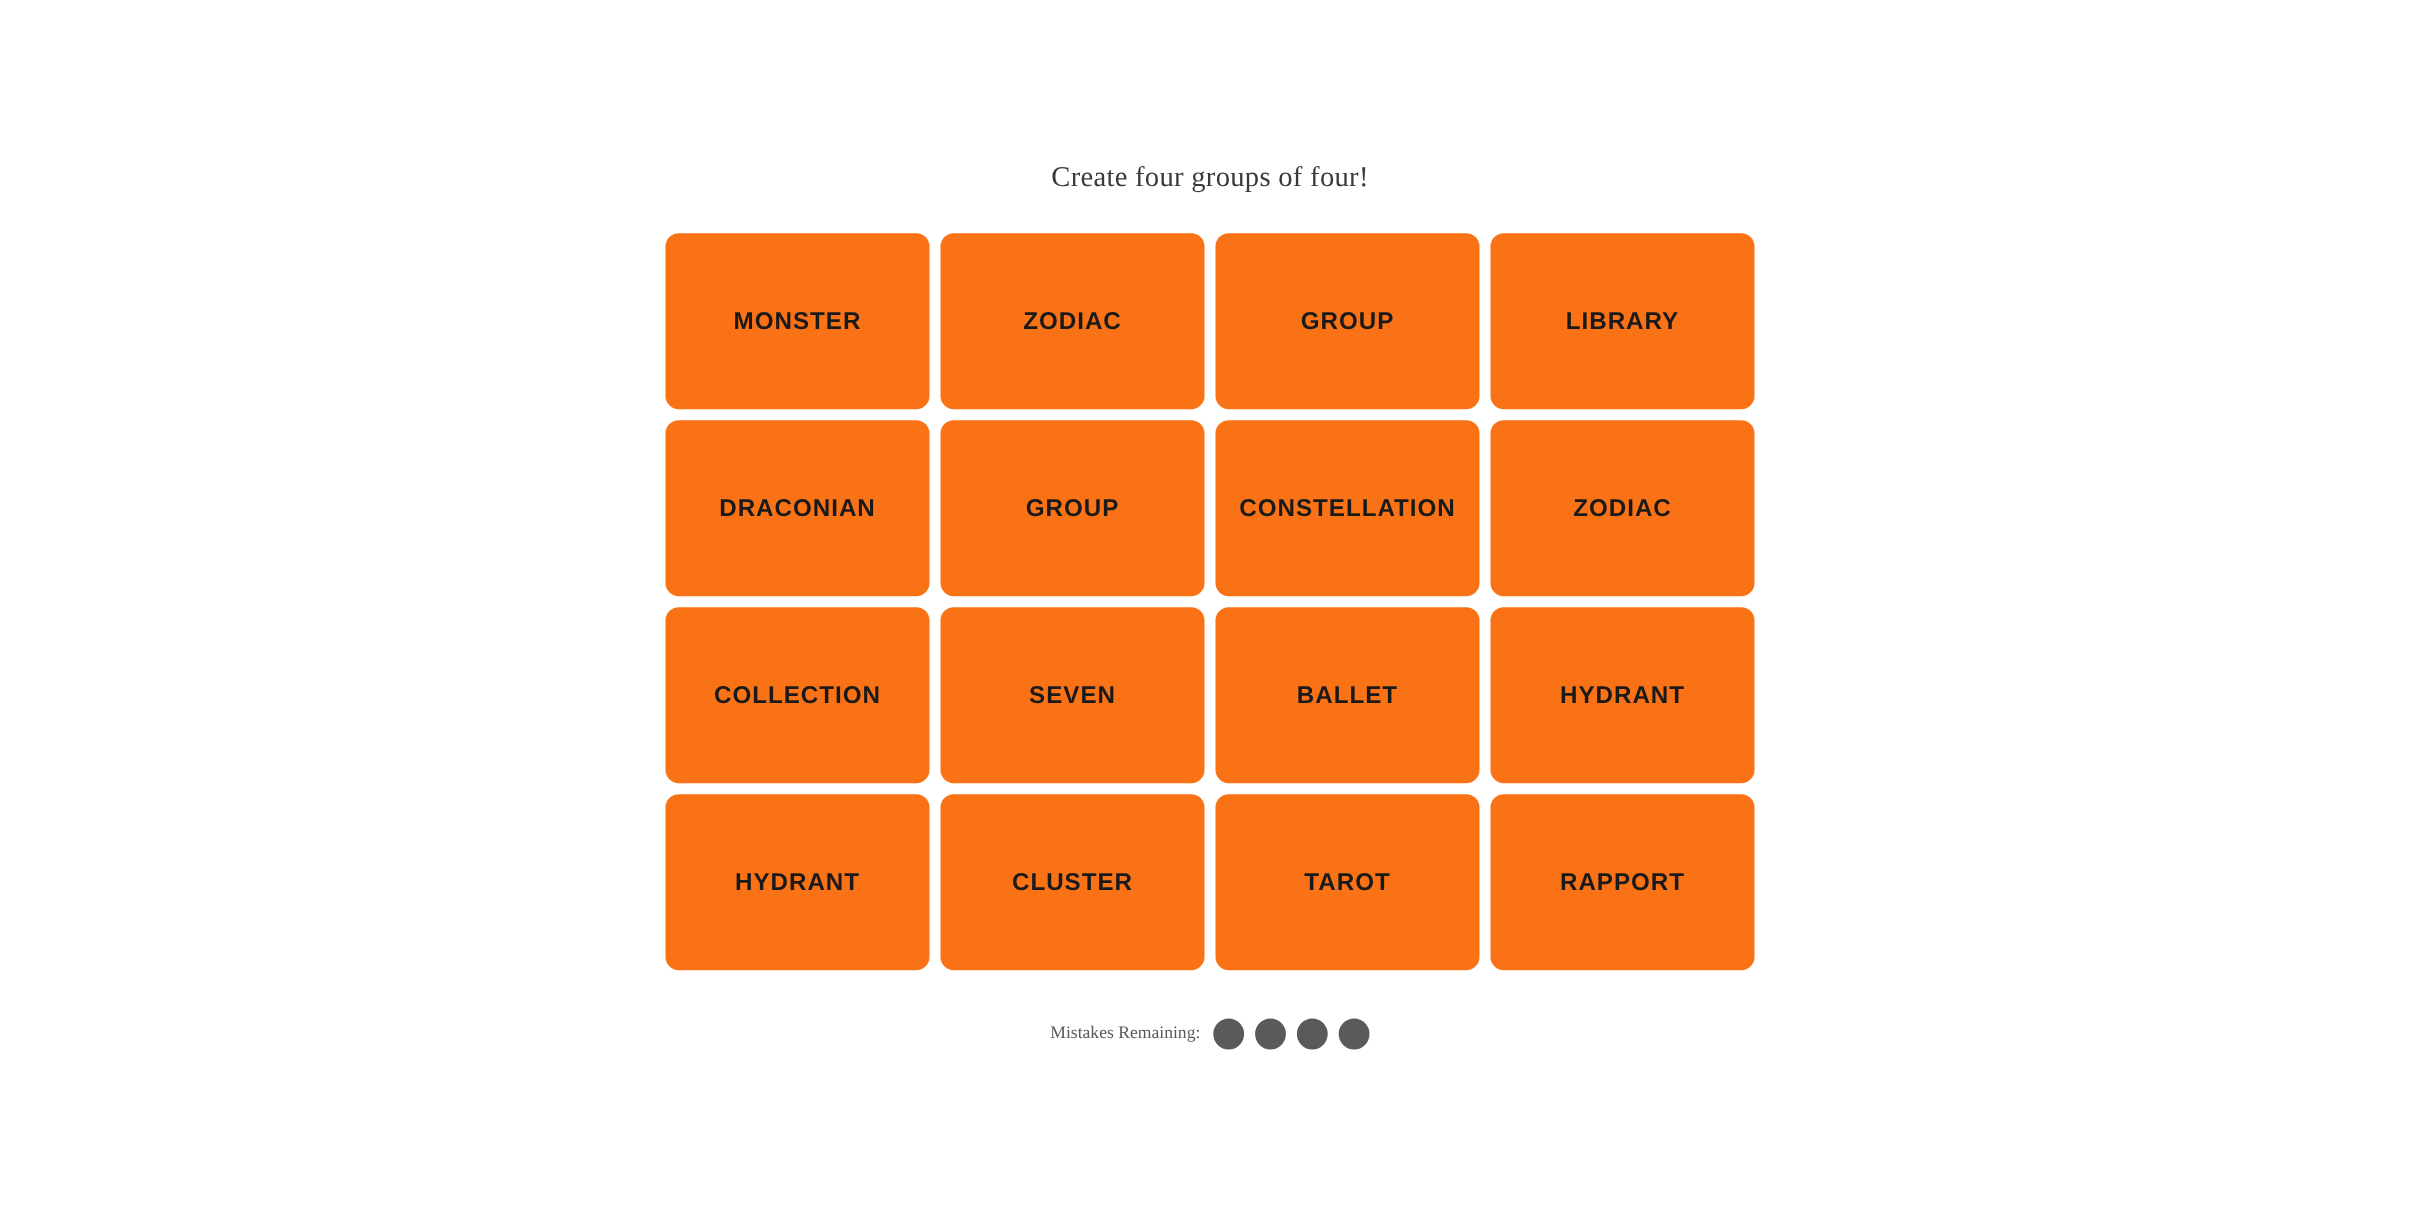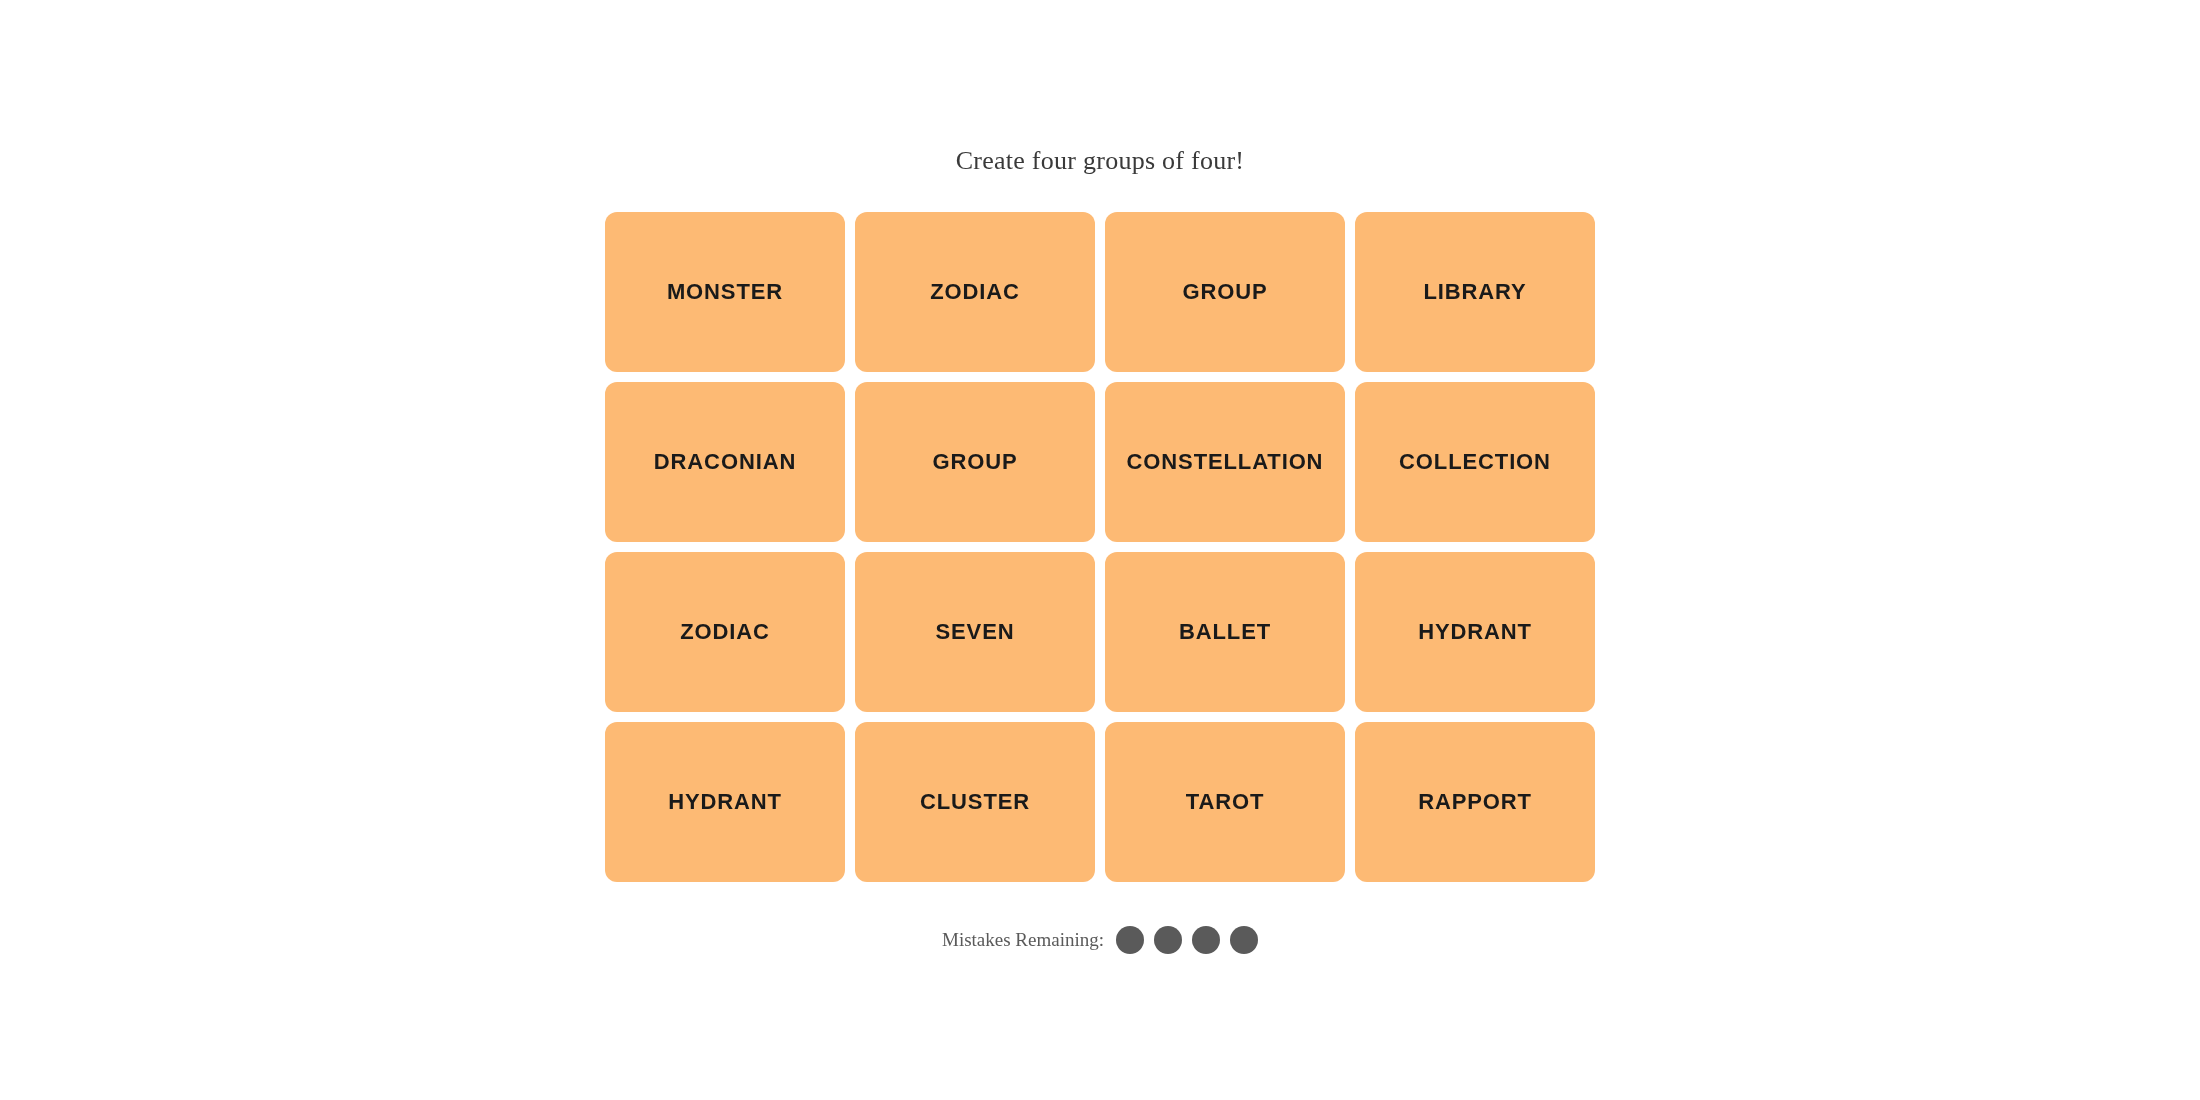--- a/index.html
+++ b/index.html
@@ -36,7 +36,7 @@
     }
 
     .card {
-      background-color: #fdba74;
+      background-color: #f97316;
       border-radius: 12px;
       display: flex;
       align-items: center;

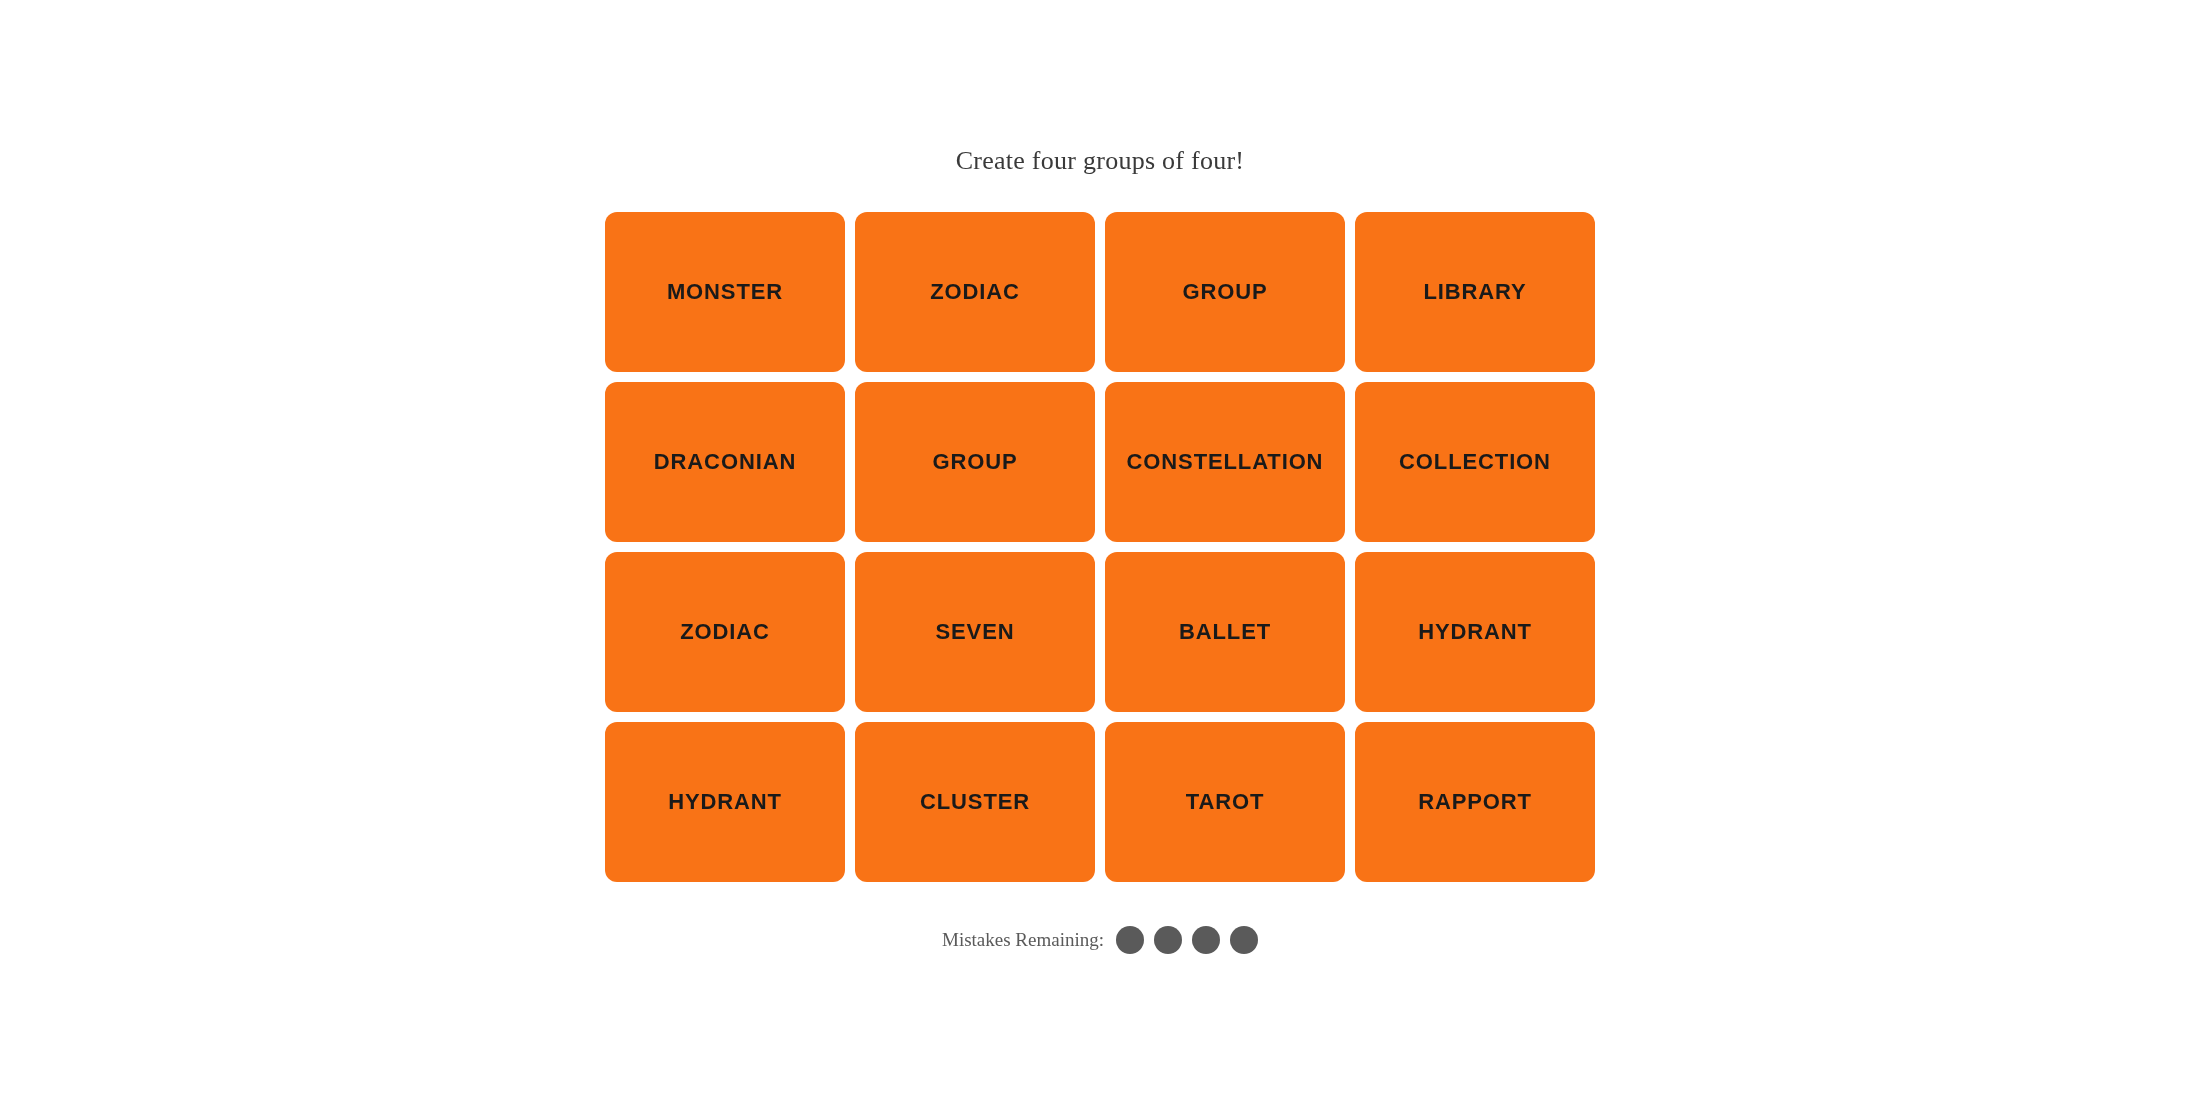--- a/index.html
+++ b/index.html
@@ -108,10 +108,10 @@
       <span class="card-label">CONSTELLATION</span>
     </div>
     <div class="card">
-      <span class="card-label">COLLECTION</span>
+      <span class="card-label">ZODIAC</span>
     </div>
     <div class="card">
-      <span class="card-label">ZODIAC</span>
+      <span class="card-label">COLLECTION</span>
     </div>
     <div class="card">
       <span class="card-label">SEVEN</span>

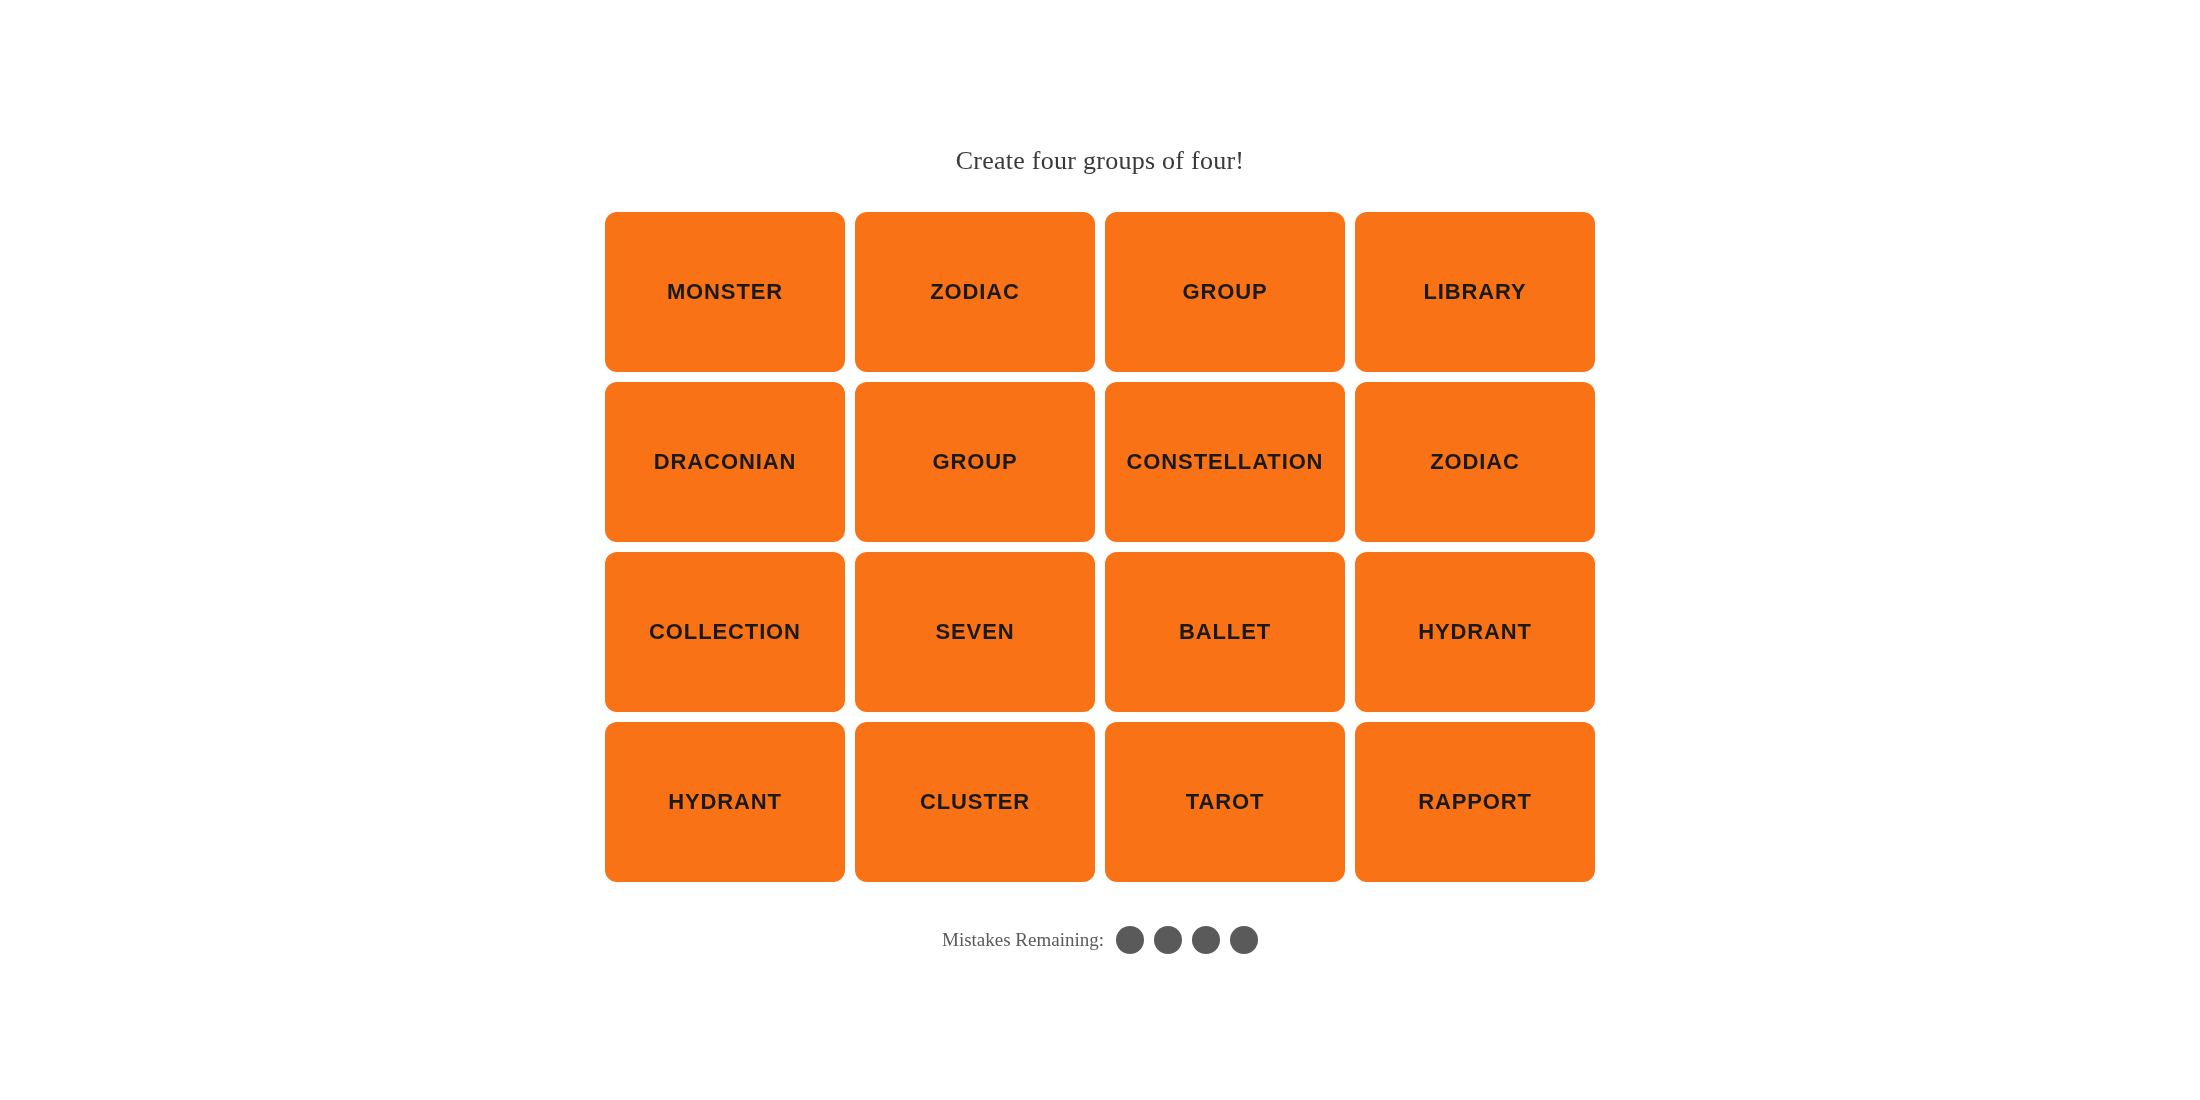--- a/index.html
+++ b/index.html
@@ -63,7 +63,7 @@
     }
 
     .mistakes-label {
-      font-size: 19px;
+      font-size: 16px;
       color: #5a5a5a;
       font-family: 'Georgia', serif;
     }

